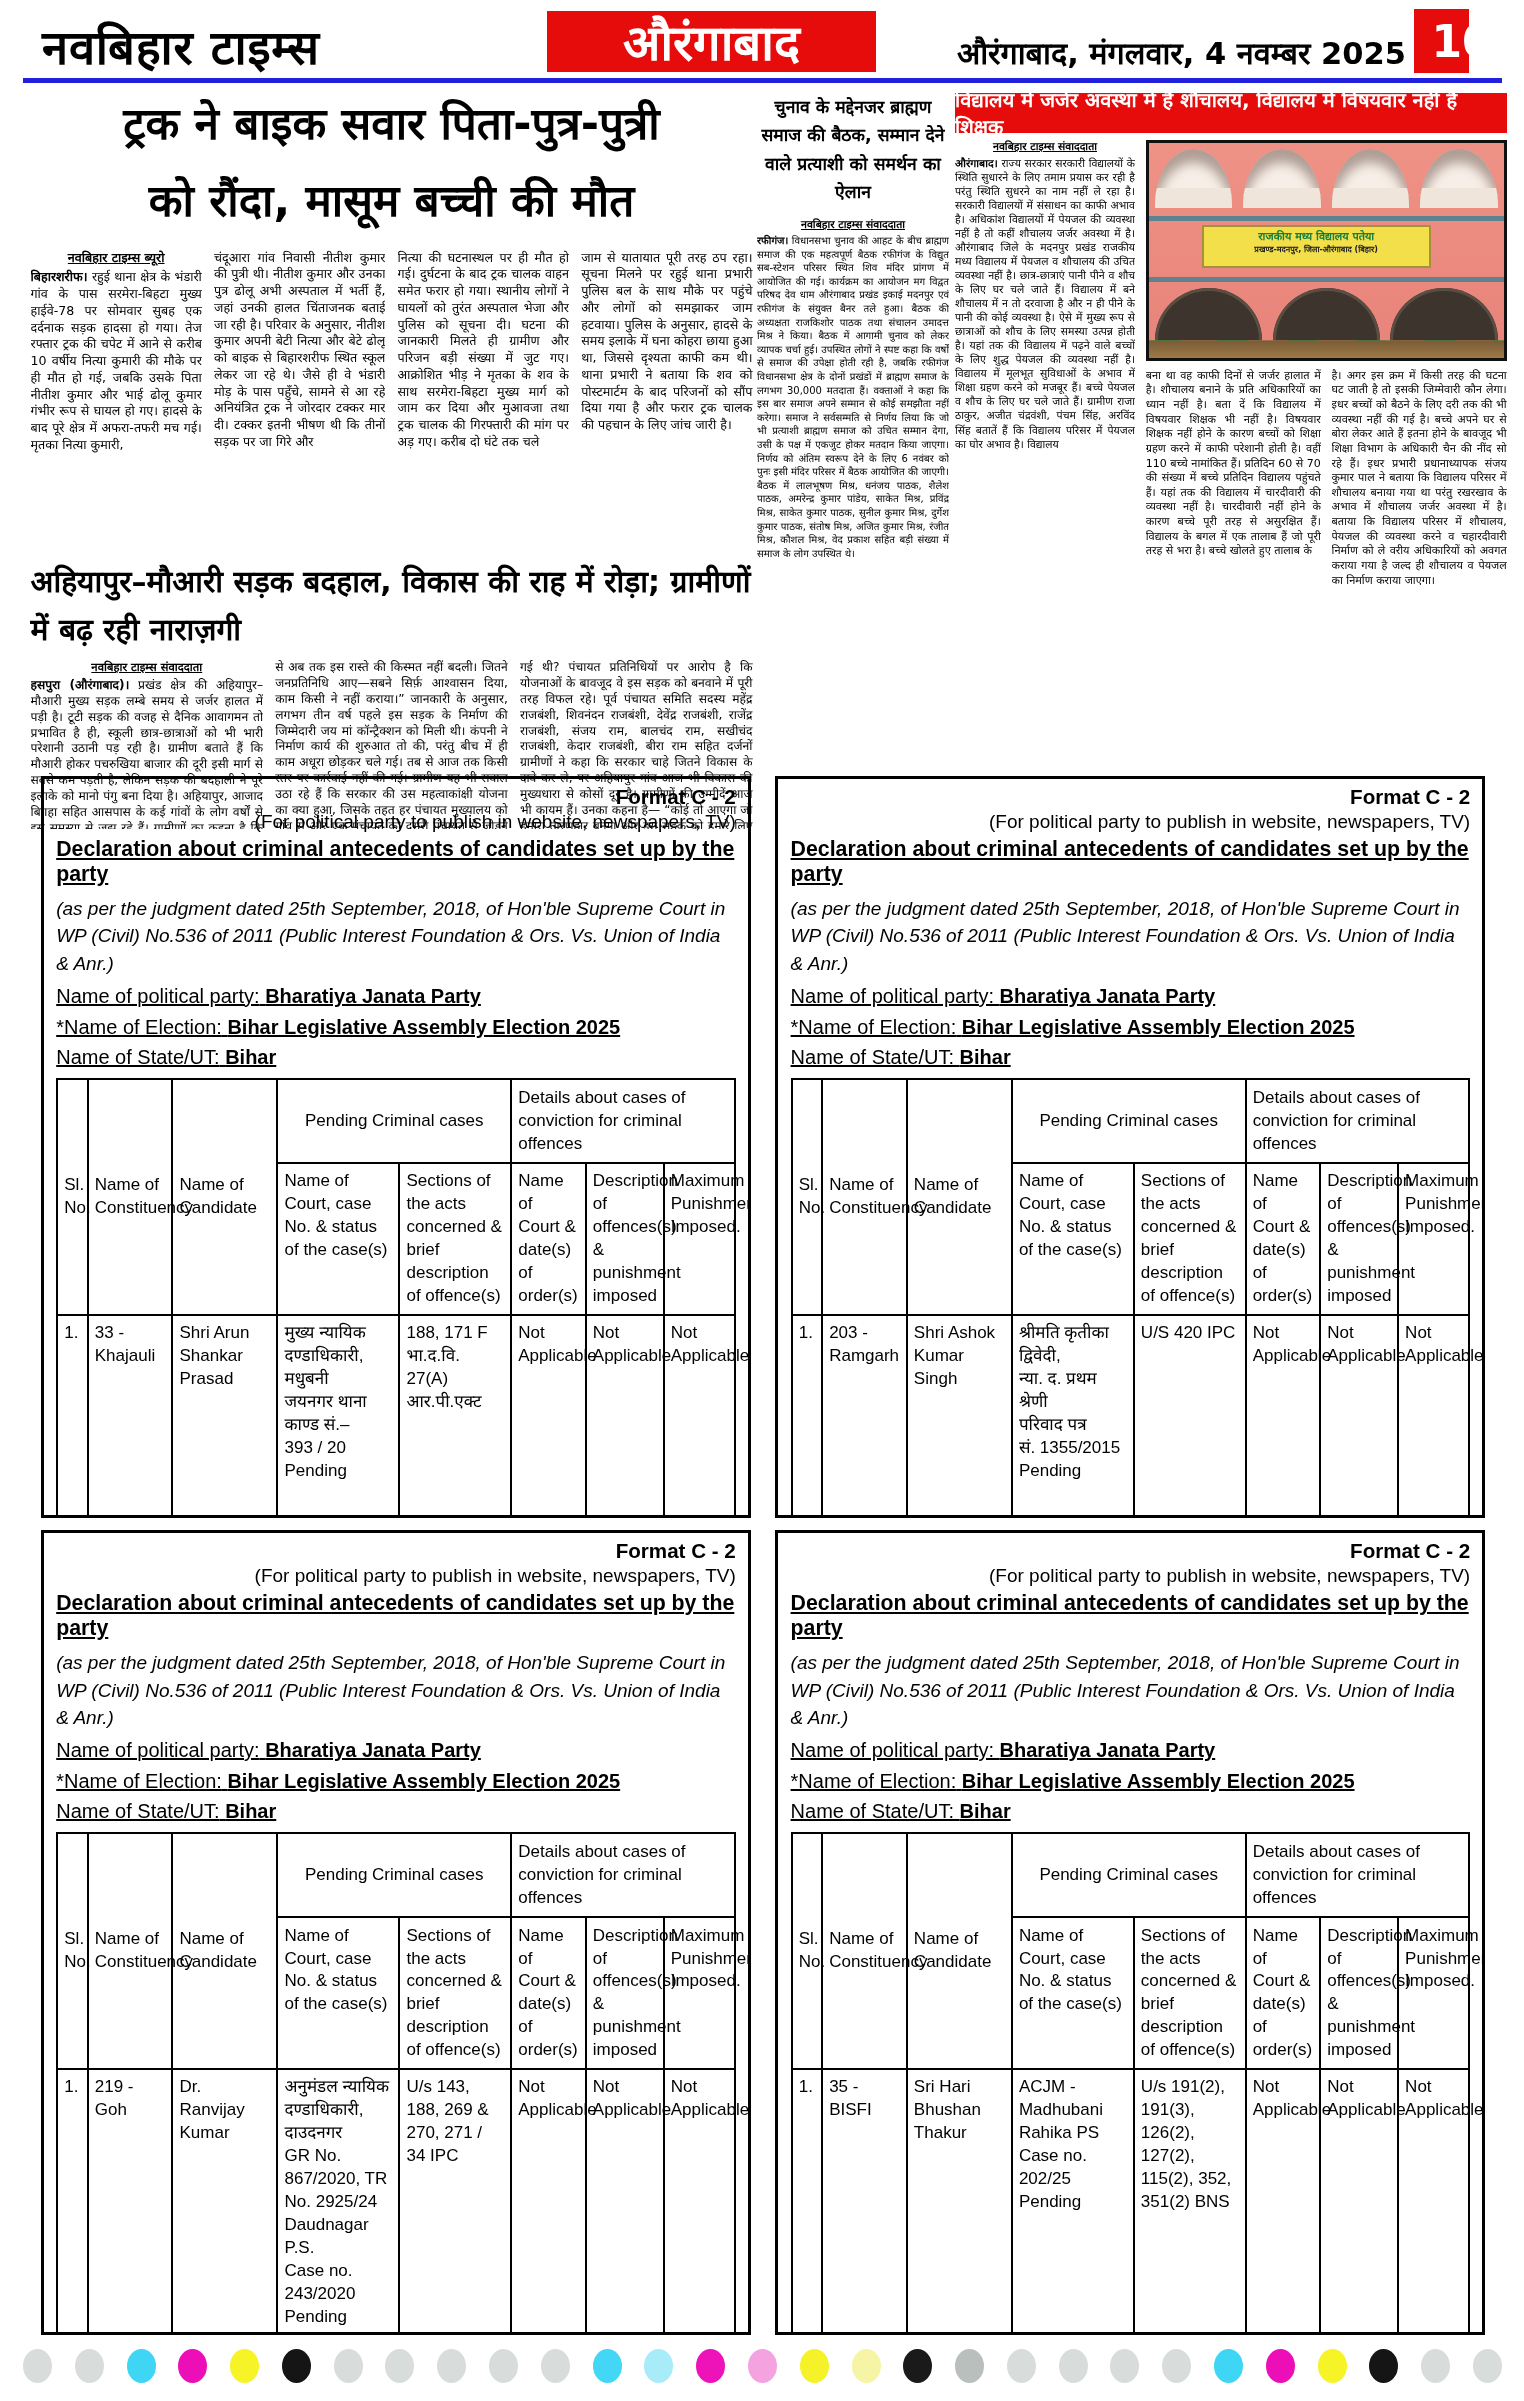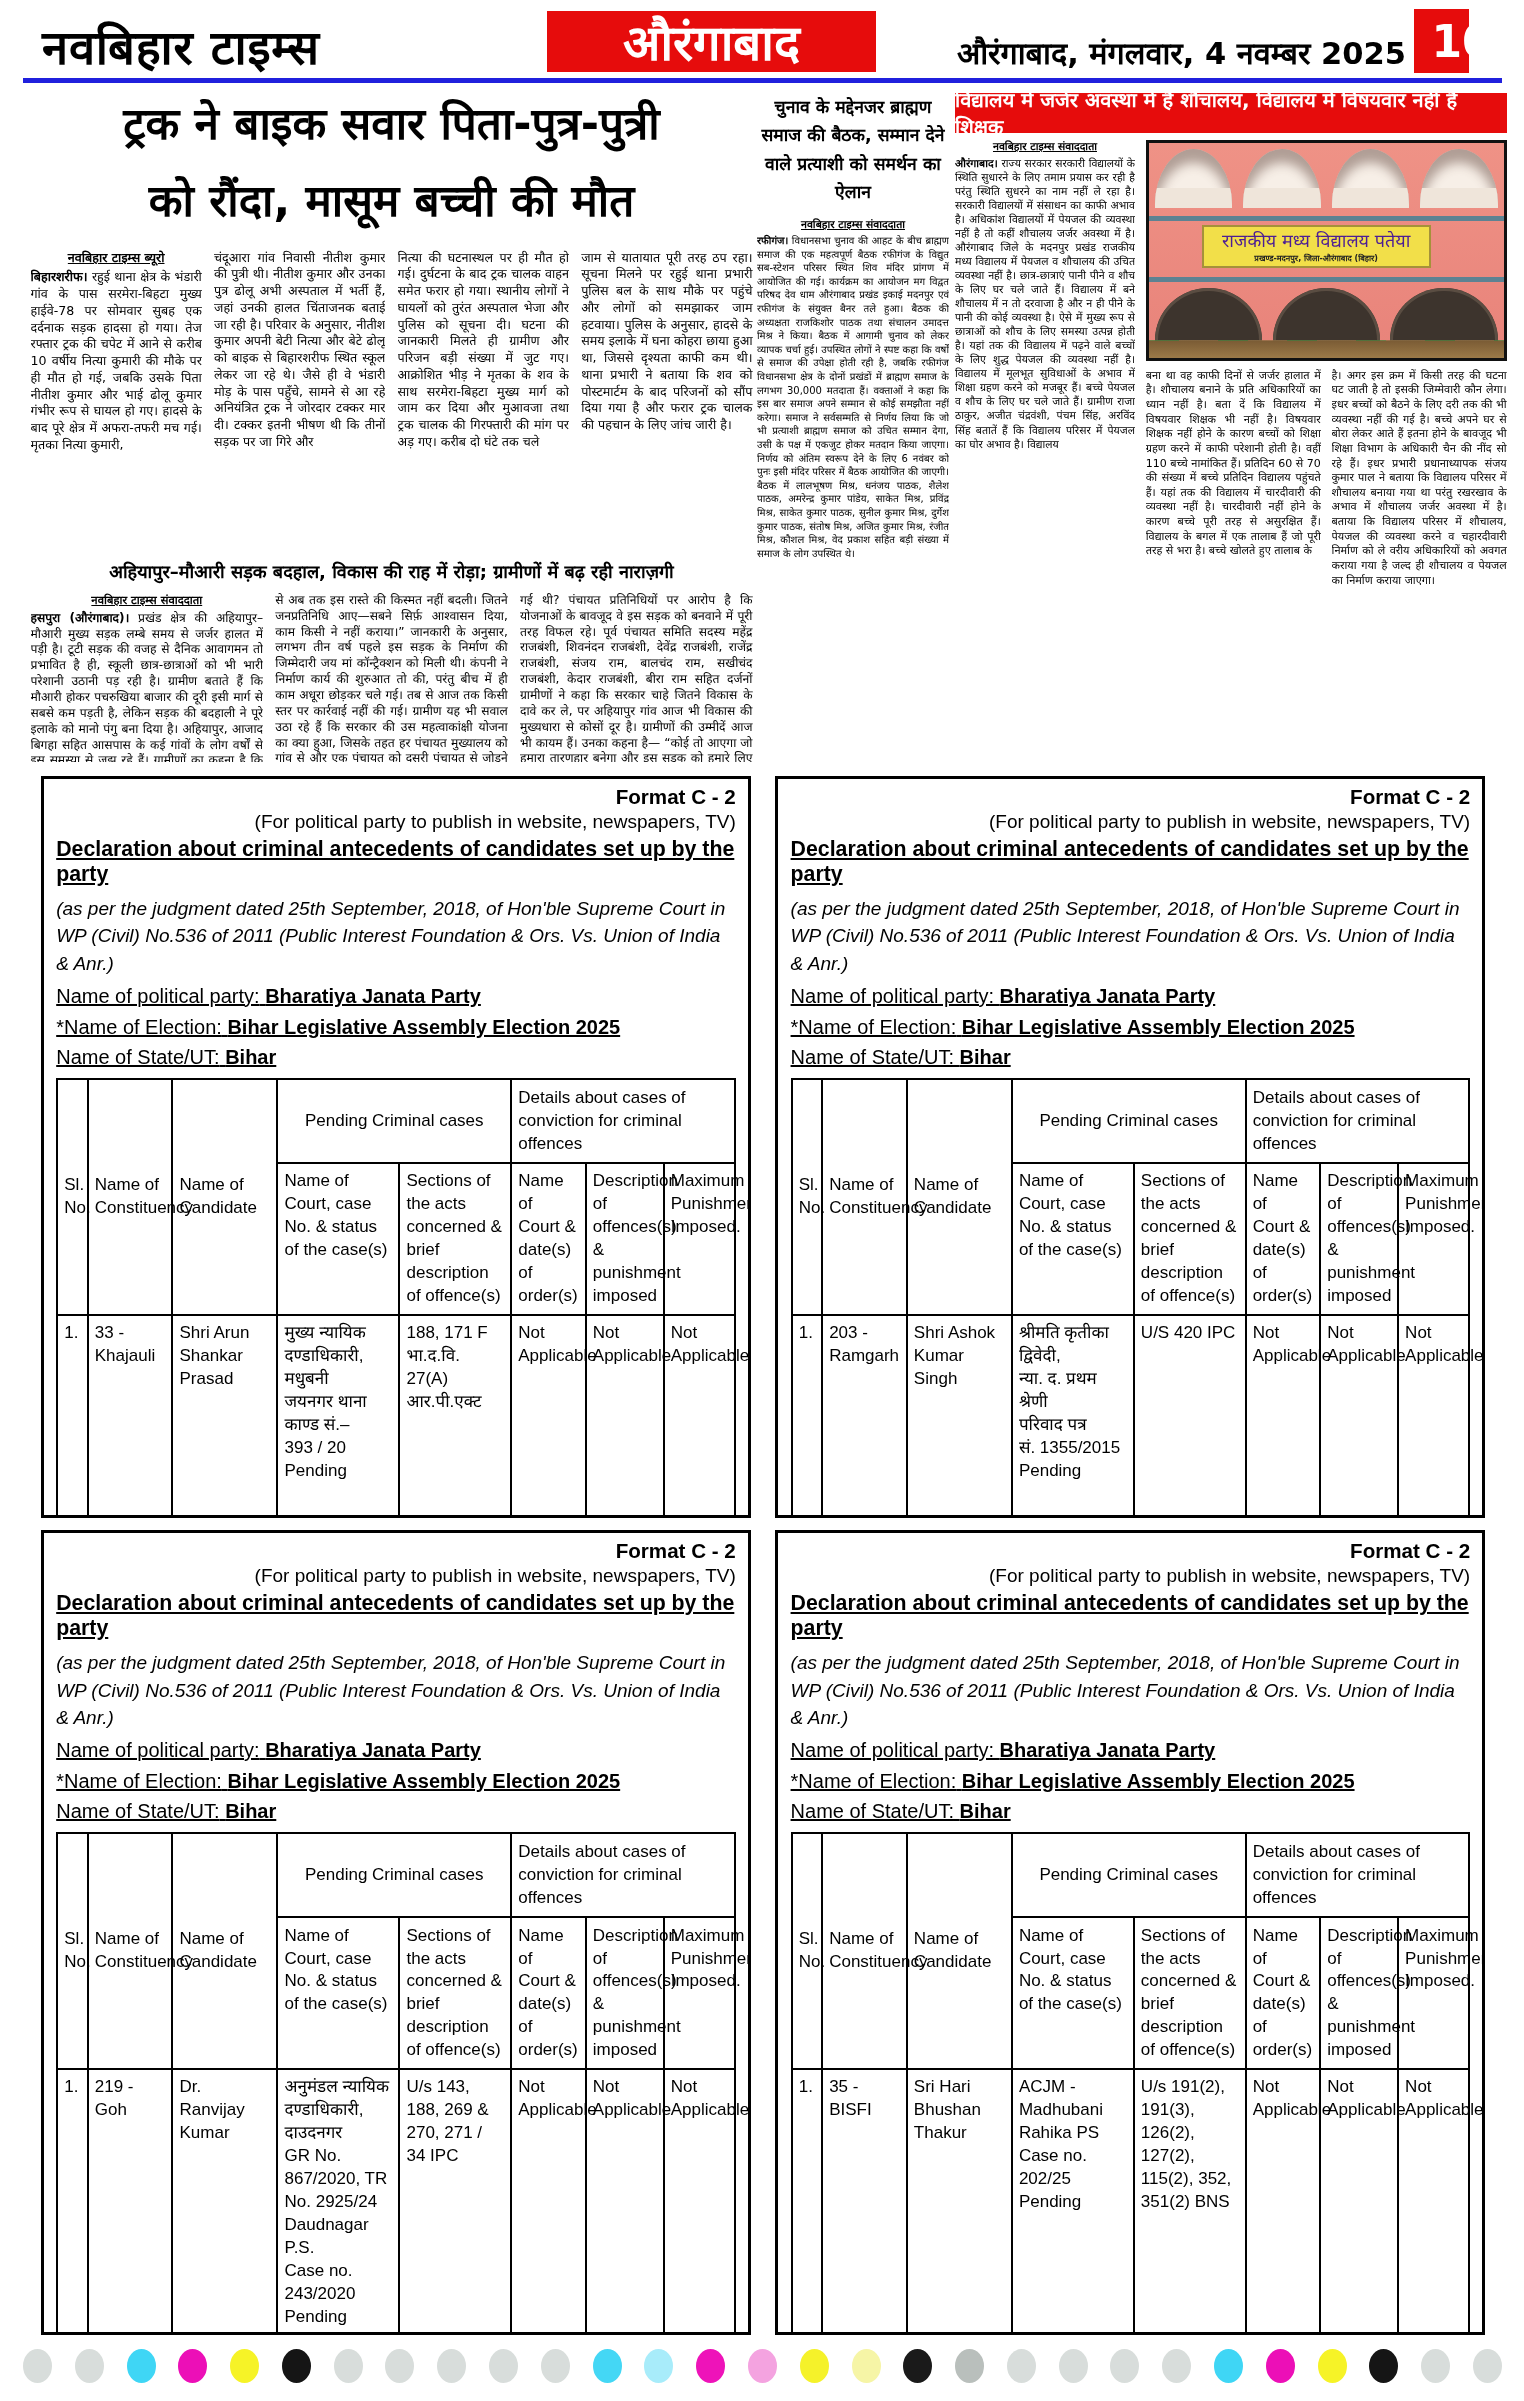--- a/index.html
+++ b/index.html
@@ -59,7 +59,7 @@
   .b1 { top:73px; } .b2 { top:134px; }
   .sign { position:absolute; top:82px; left:53px; width:229px; height:43px; background:#f2df49;
           border:2.3px solid #a5913a; text-align:center; padding-top:3px; }
-  .sign .l1 { color:#4c1d95; font-weight:400; font-size:18px; line-height:1.2; }
+  .sign .l1 { color:#15803d; font-weight:700; font-size:11px; line-height:1.2; }
   .sign .l2 { color:#222; font-size:8px; font-weight:700; }
   .r2 { top:145px; height:55px; }
   .r2 .arch { background:#3d342d; box-shadow:inset 0 0 0 3px #5a4d42; }

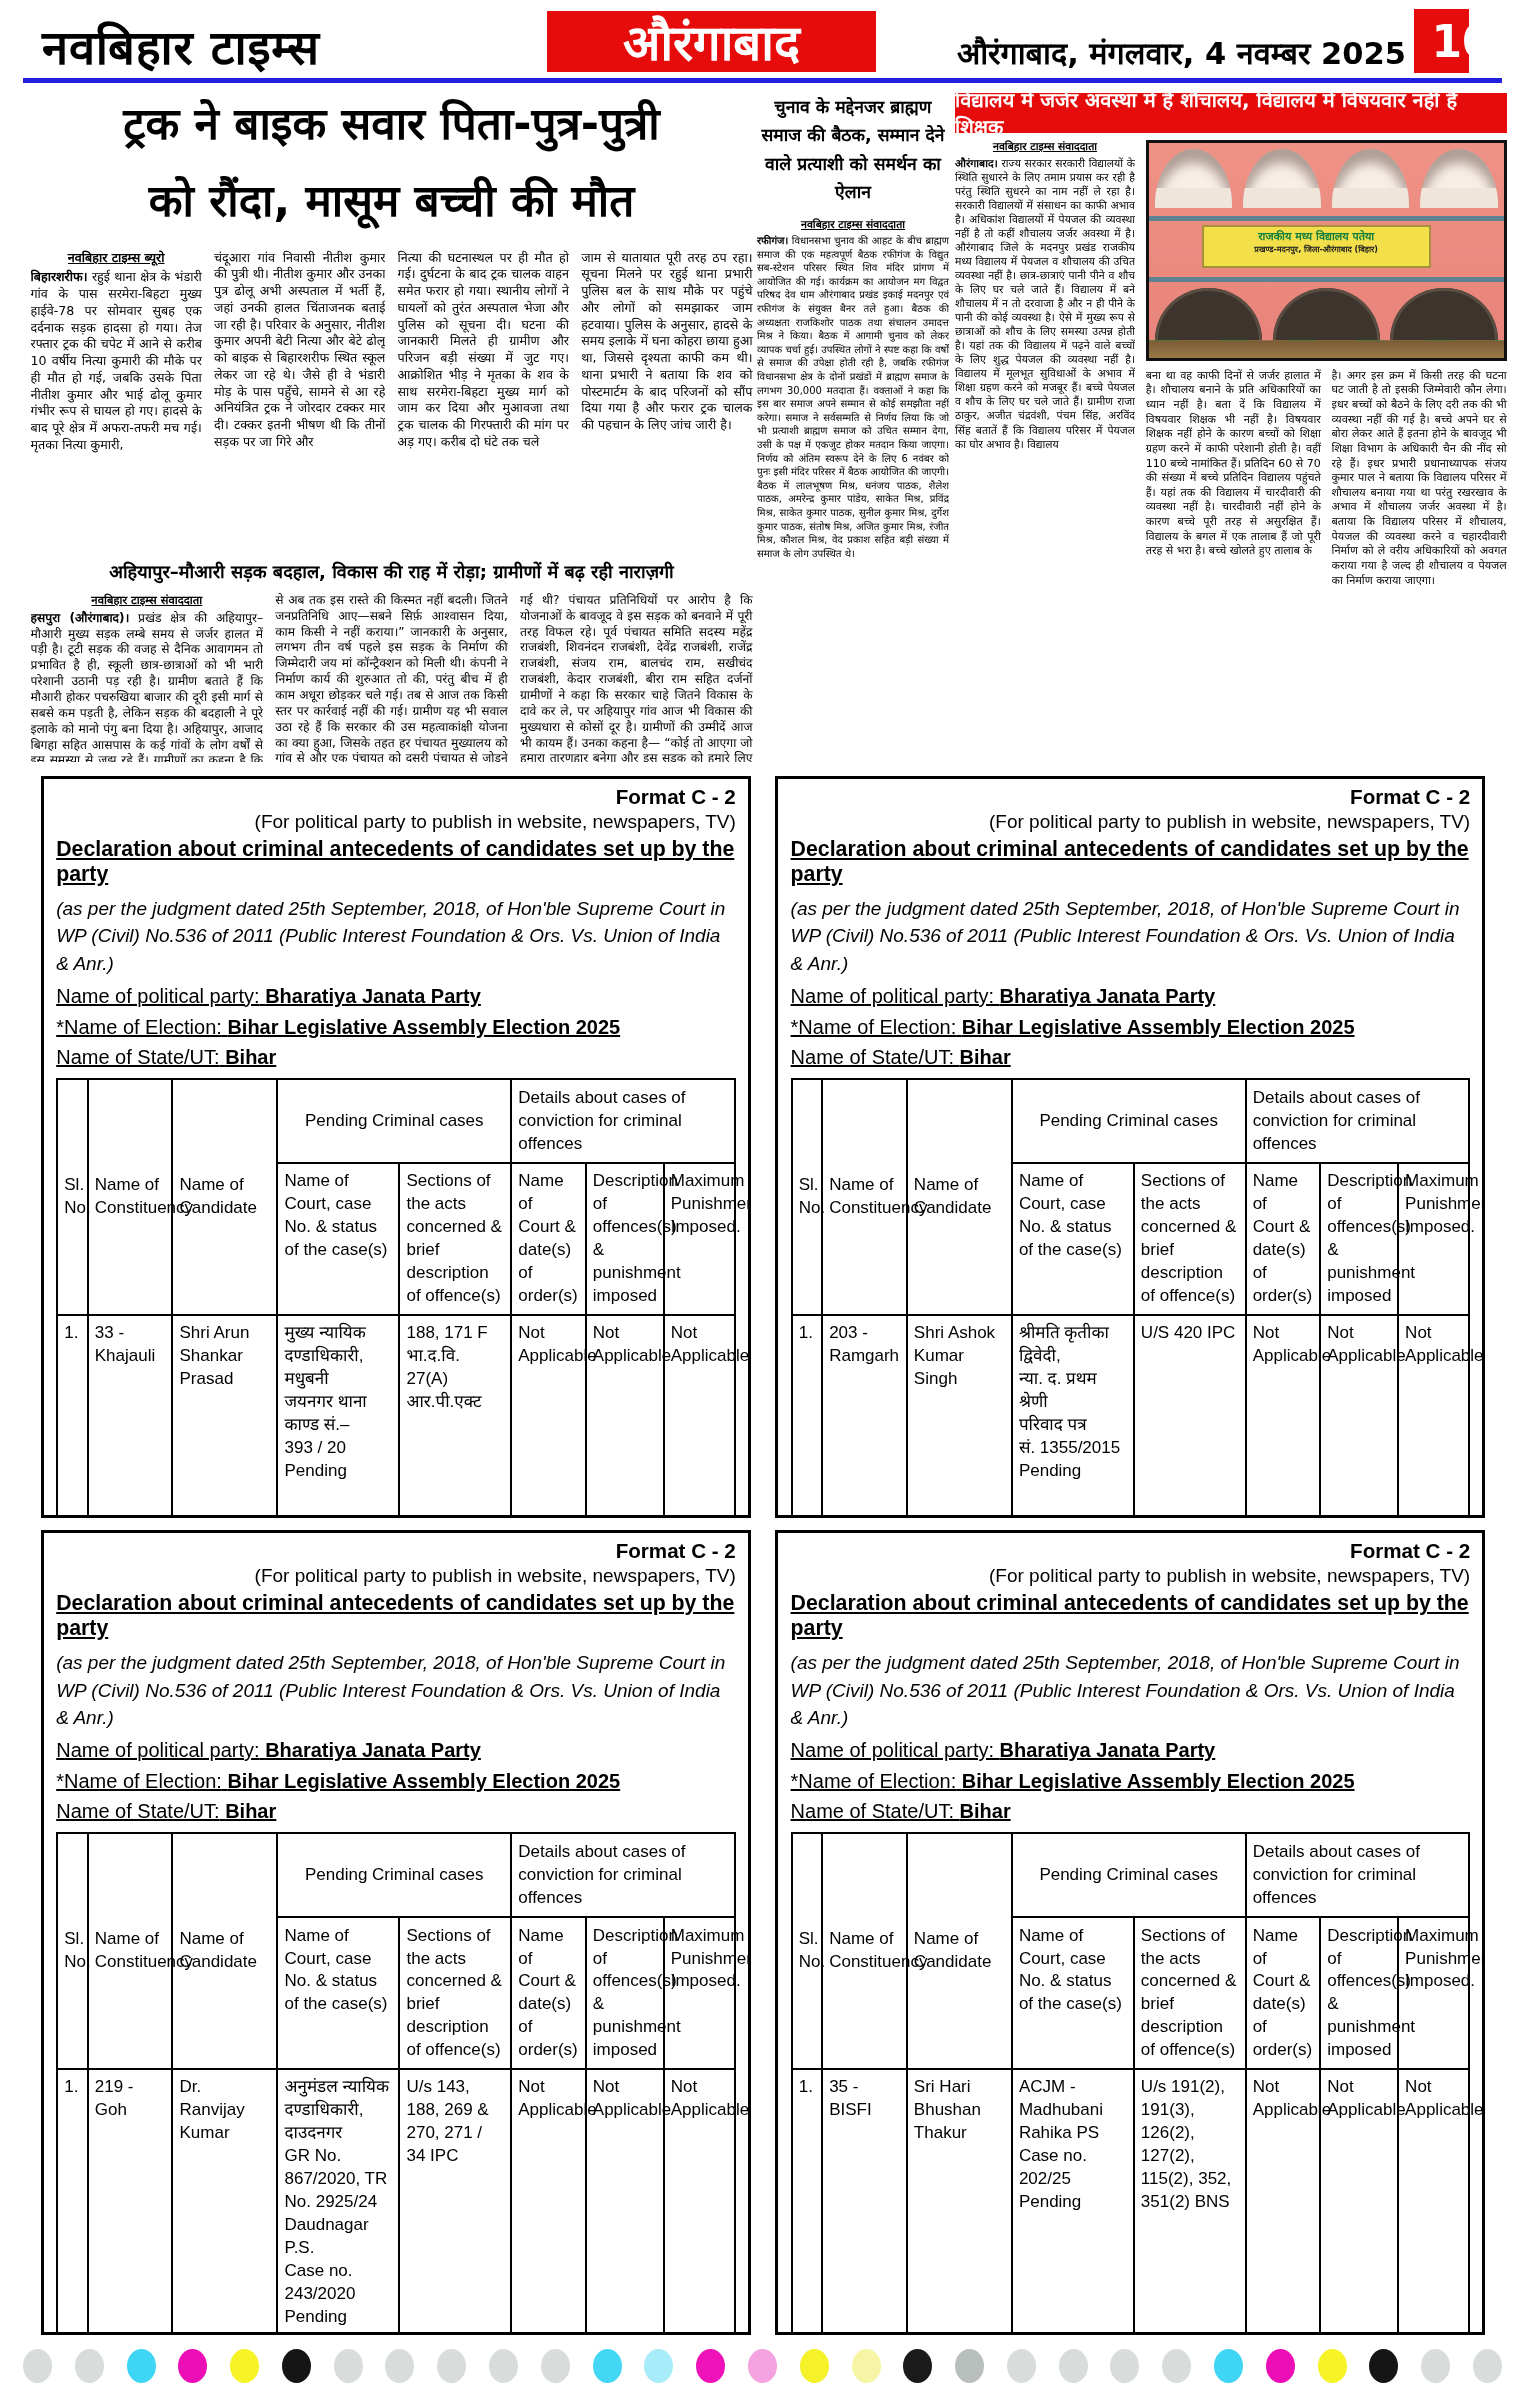--- a/index.html
+++ b/index.html
@@ -70,7 +70,7 @@
 
   
   .a4 { position:absolute; left:30.5px; top:558px; width:722px; }
-  .a4 .hl { text-align:center; font-size:18px; font-weight:800; line-height:1.6; }
+  .a4 .hl { text-align:left; font-size:30px; font-weight:800; line-height:1.6; }
   .a4 .cols { margin-top:6.1px; height:169px; font-size:12.2px; line-height:1.3; }
   .a4 .byline { font-size:11.4px; }
 

